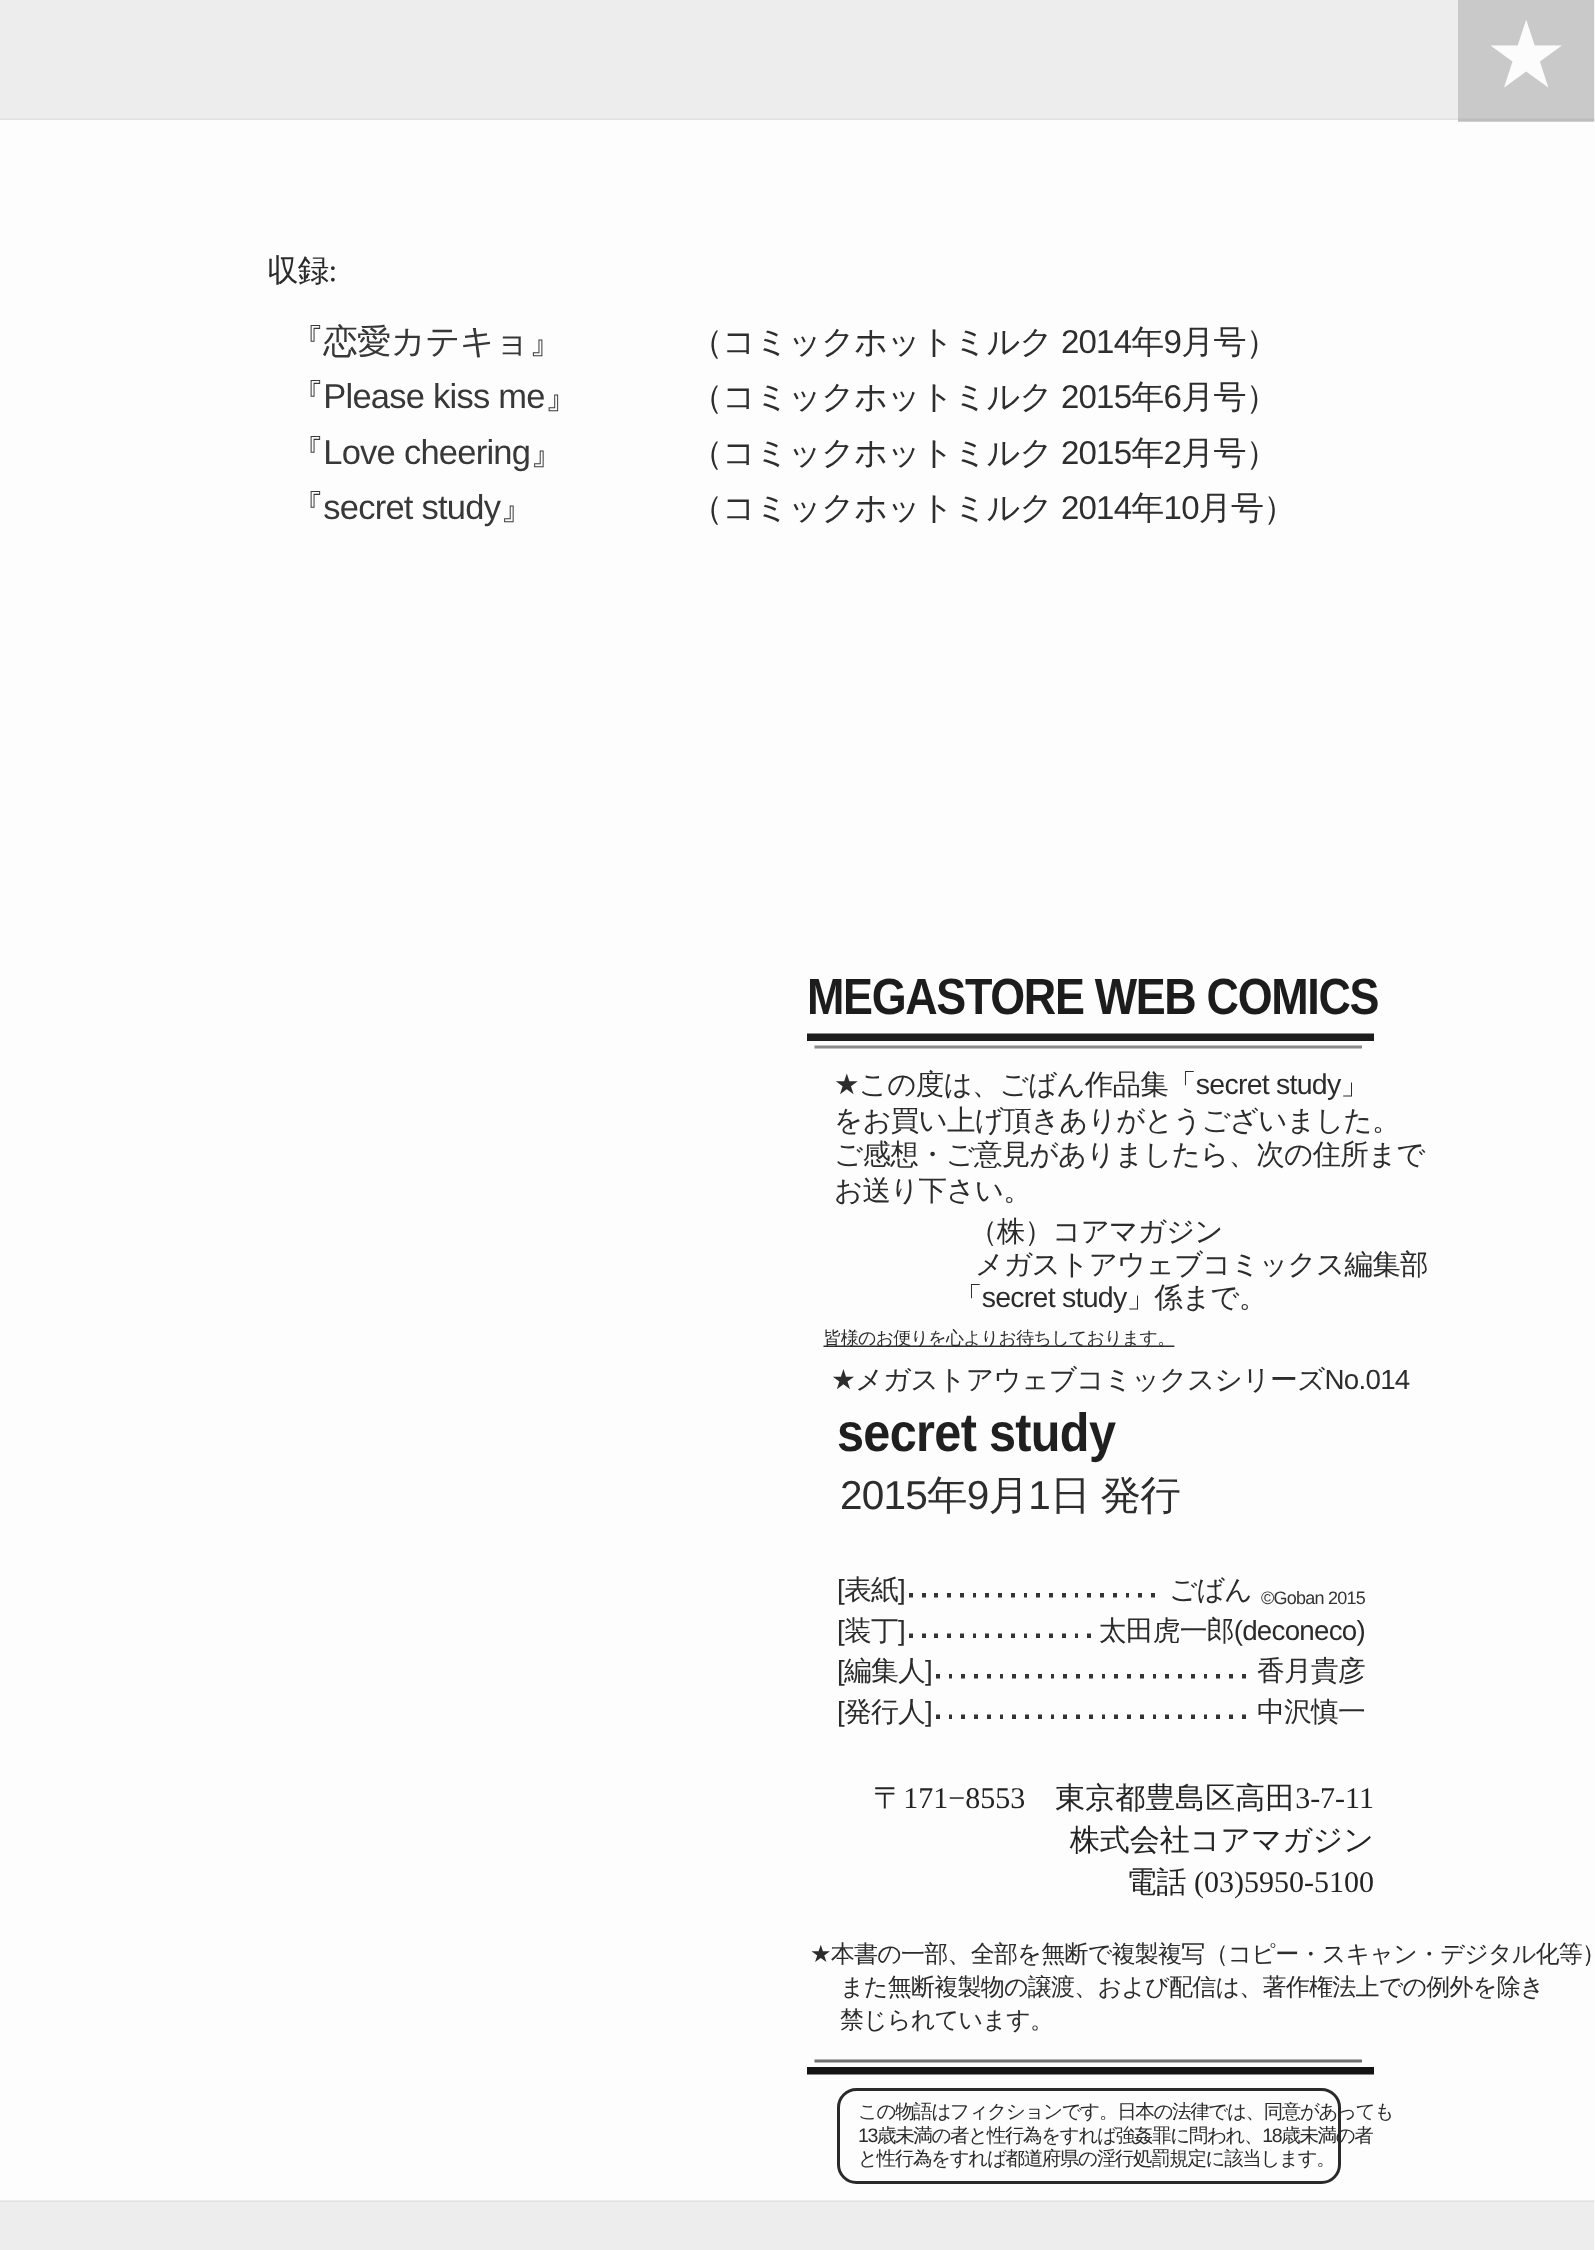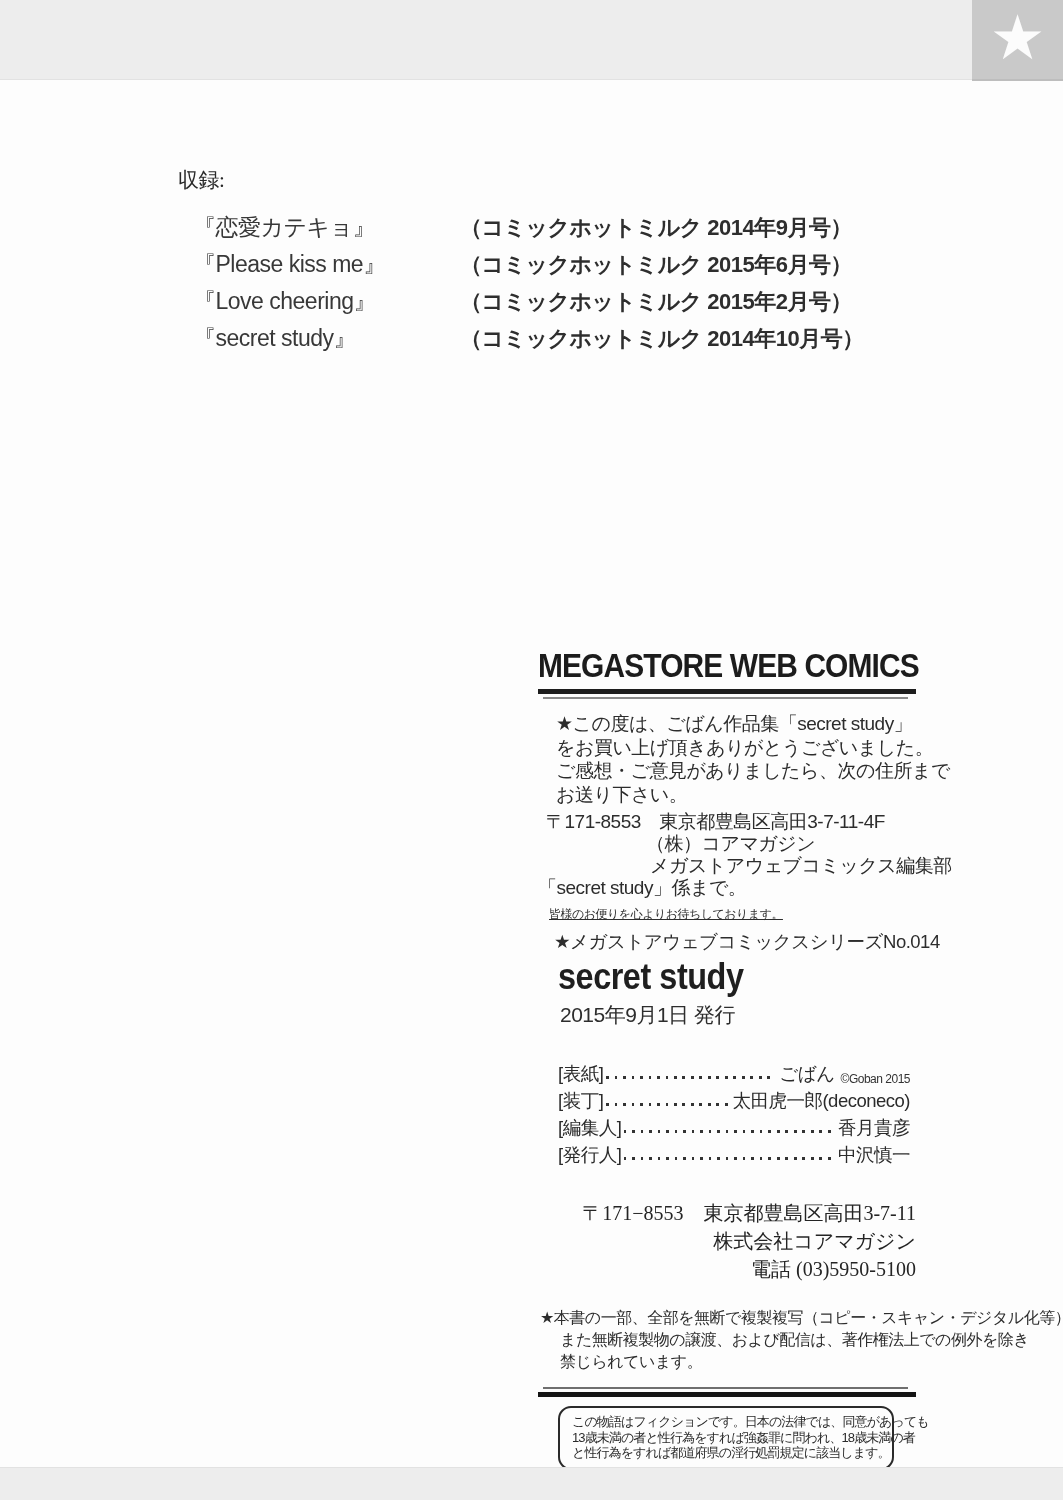--- a/index.html
+++ b/index.html
@@ -23,7 +23,7 @@
   .collection-rows { margin-top: 18px; margin-left: 15px; }
   .collection-row { display: flex; align-items: baseline; margin-bottom: 13px; height: 24px; }
   .work-title { width: 267px; font-size: 23px; color: #383838; white-space: nowrap; }
-  .work-source { font-size: 22px; color: #2e2e2e; white-space: nowrap; font-weight: bold; }
+  .work-source { font-size: 22px; color: #2e2e2e; white-space: nowrap; }
 
   
   .colophon { position: absolute; left: 538px; top: 646px; width: 378px; letter-spacing: -0.5px; }

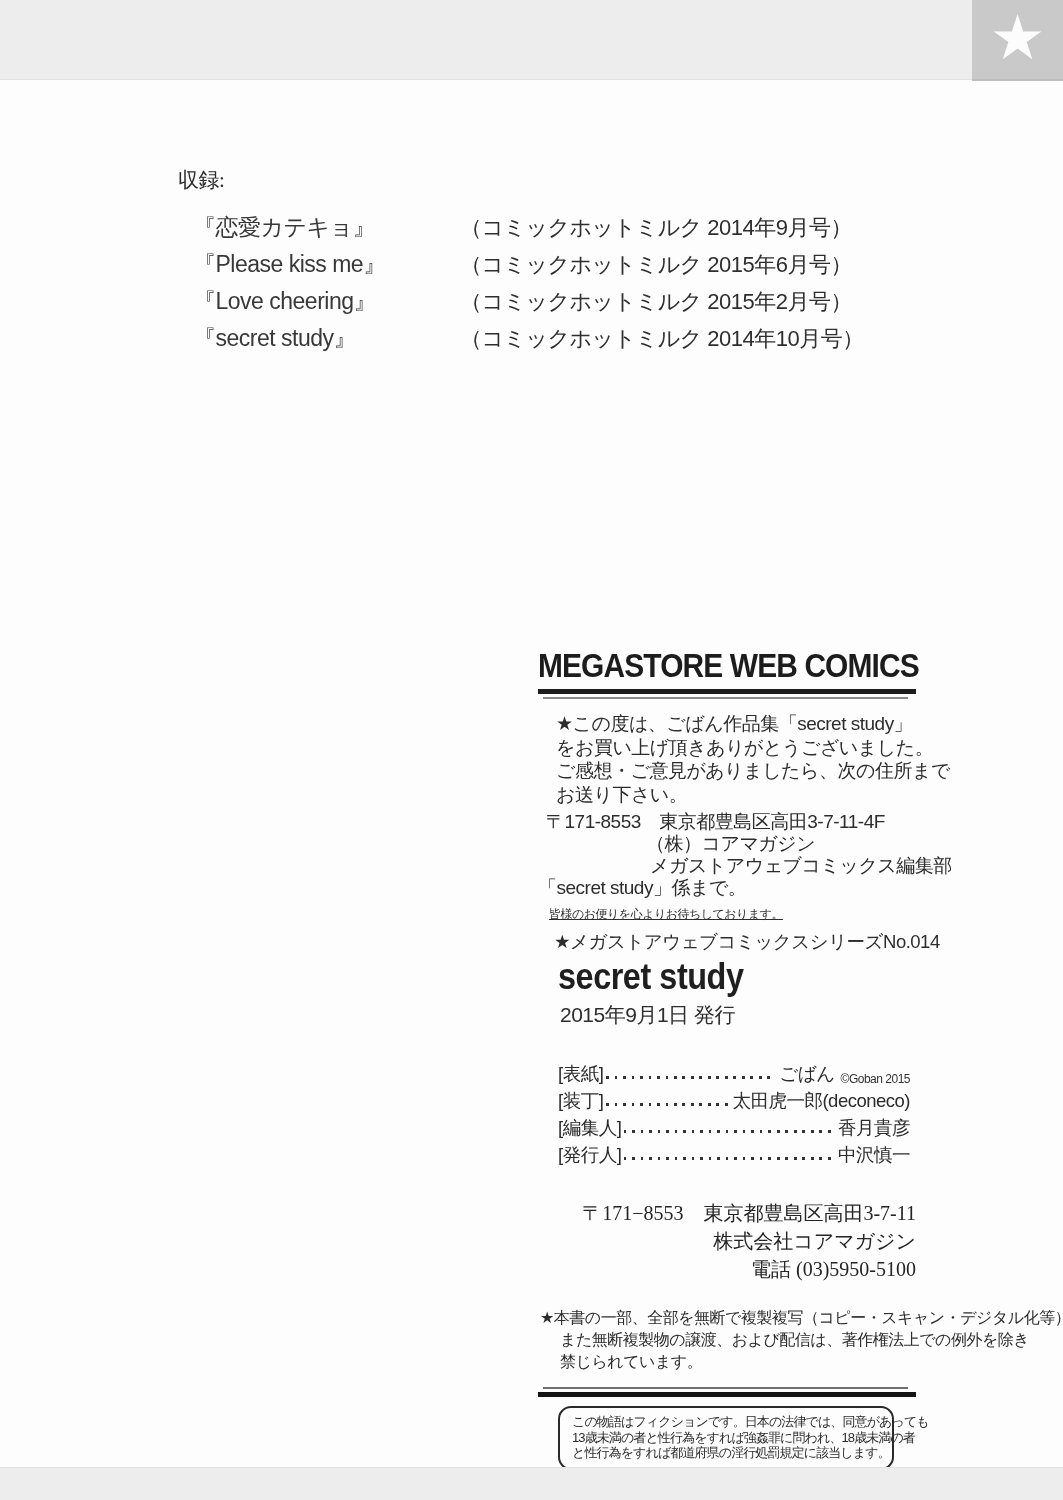--- a/index.html
+++ b/index.html
@@ -120,7 +120,6 @@
     </div>
 
     <div class="send-address">
-      <div class="addr-l1">〒171-8553　東京都豊島区高田3-7-11-4F</div>
       <div class="addr-l2">（株）コアマガジン</div>
       <div class="addr-l3">メガストアウェブコミックス編集部</div>
       <div class="addr-l4">「secret study」係まで。</div>

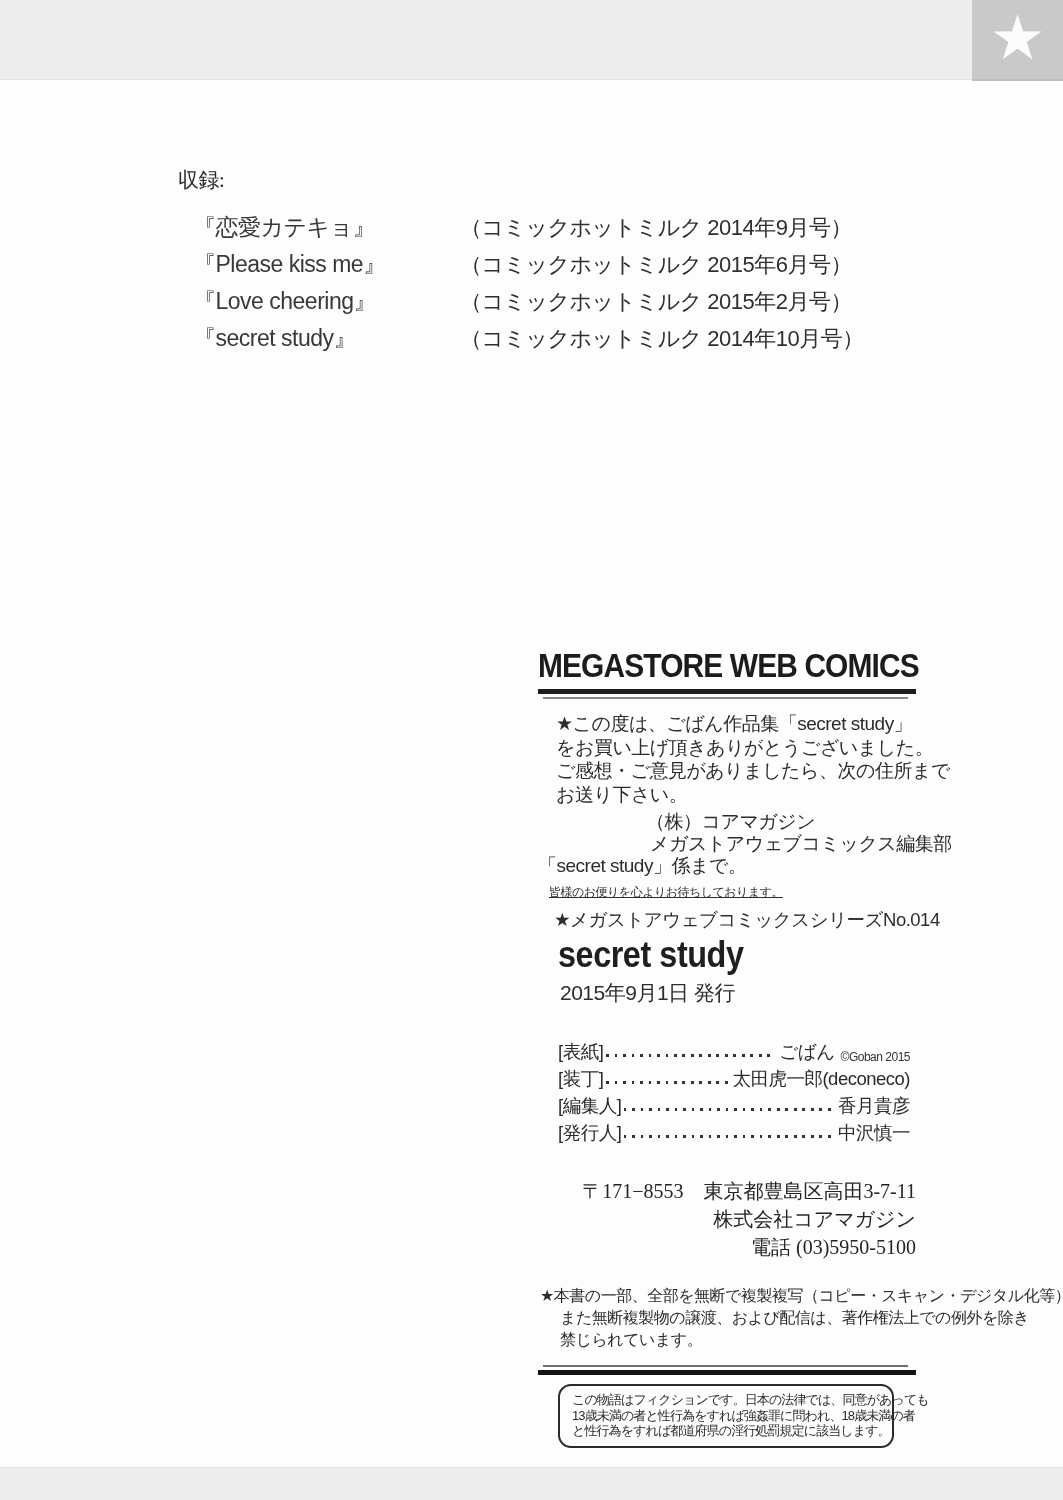--- a/index.html
+++ b/index.html
@@ -40,7 +40,7 @@
   .addr-l1 { margin-left: 8px; }
   .addr-l2 { margin-left: 108px; }
   .addr-l3 { margin-left: 112px; }
-  .addr-l4 { }
+  .addr-l4 { margin-left: 98px; }
 
   .await-line  { margin: 7px 0 0 11px; font-size: 12px; white-space: nowrap; text-decoration: underline; }
   .series-line { margin: 6px 0 0 16px; font-size: 18.5px; white-space: nowrap; }

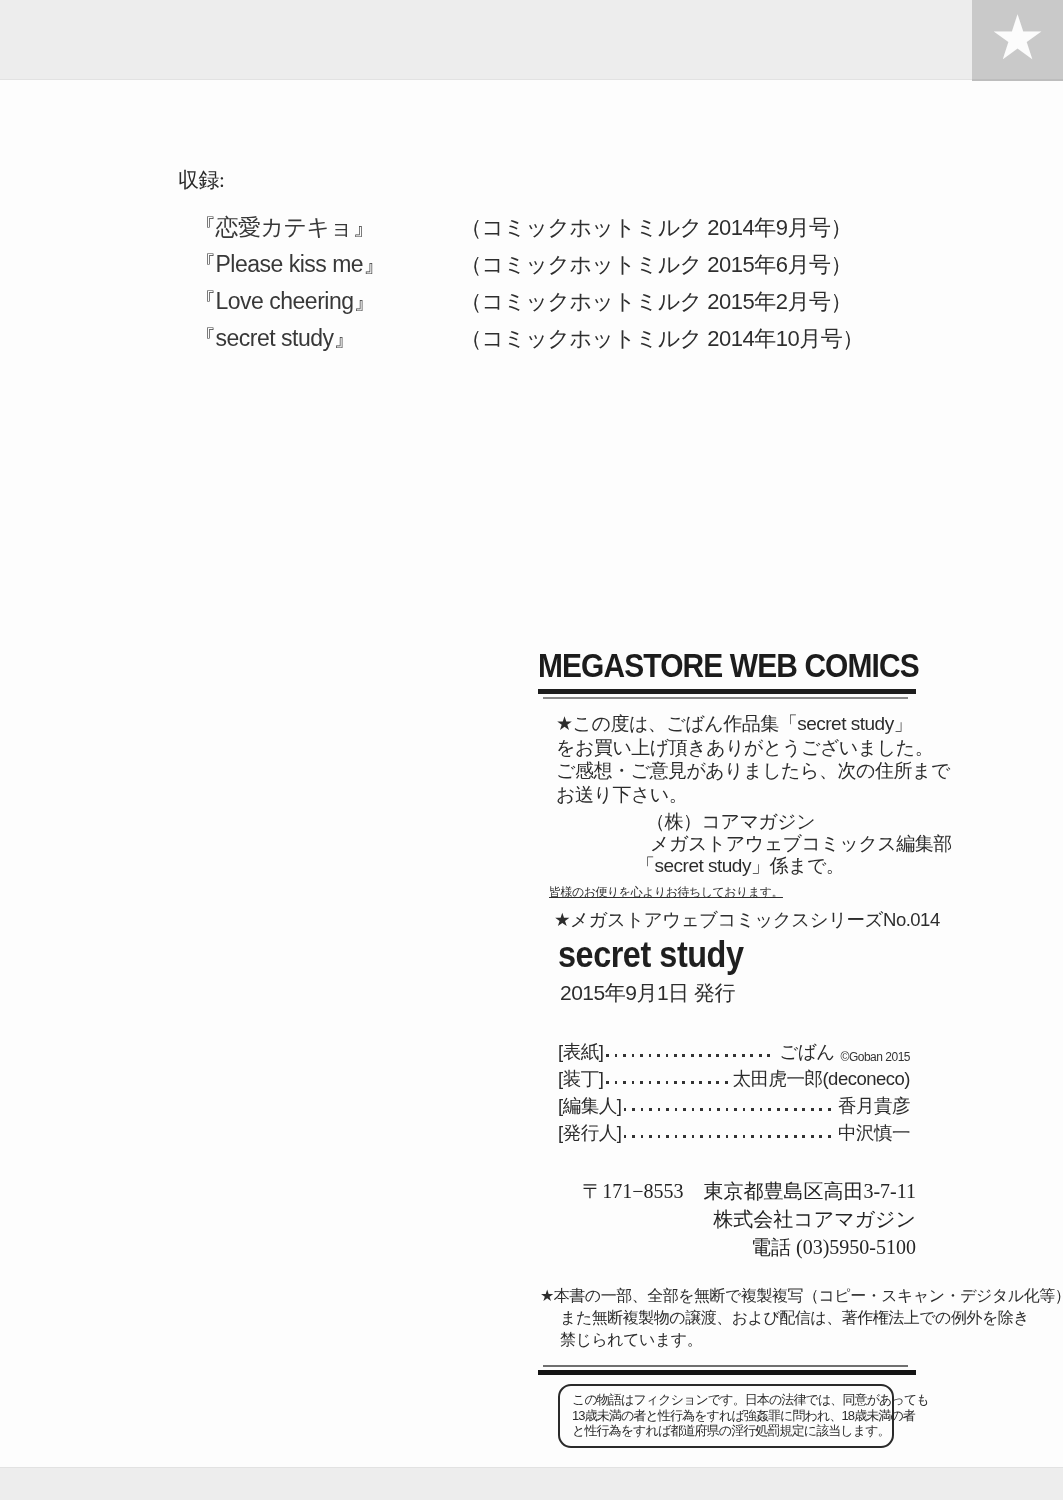--- a/index.html
+++ b/index.html
@@ -48,7 +48,7 @@
   .book-title { margin: 2px 0 0 20px; font-size: 36px; font-weight: bold; color: #1f1f1f;
                 white-space: nowrap; transform: scaleX(0.9); transform-origin: left;
                 letter-spacing: -0.5px; }
-  .pub-date { margin: 3px 0 0 22px; font-size: 21px; white-space: nowrap; }
+  .pub-date { margin: 3px 0 0 22px; font-size: 27px; white-space: nowrap; }
 
   .credits { margin: 30px 0 0 20px; width: 352px; }
   .credit-row { display: flex; align-items: flex-end; height: 27px; font-size: 18.5px; color: #2b2b2b; }

